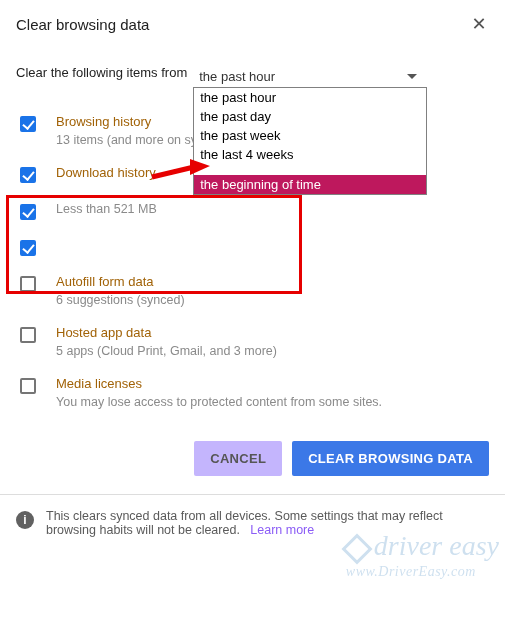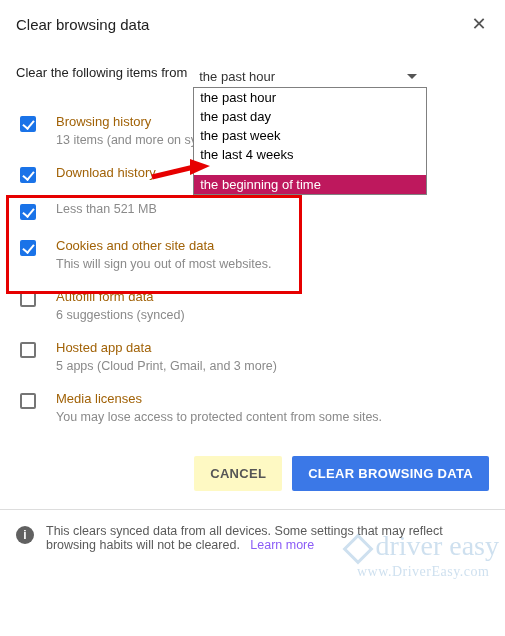--- a/index.html
+++ b/index.html
@@ -186,10 +186,6 @@
         <div class="cb-wrap">
           <span class="cb checked"></span>
         </div>
-        <div class="row-body">
-          <div class="primary">Cookies and other site data</div>
-          <div class="secondary">This will sign you out of most websites.</div>
-        </div>
       </div>
       <div class="row">
         <div class="cb-wrap">

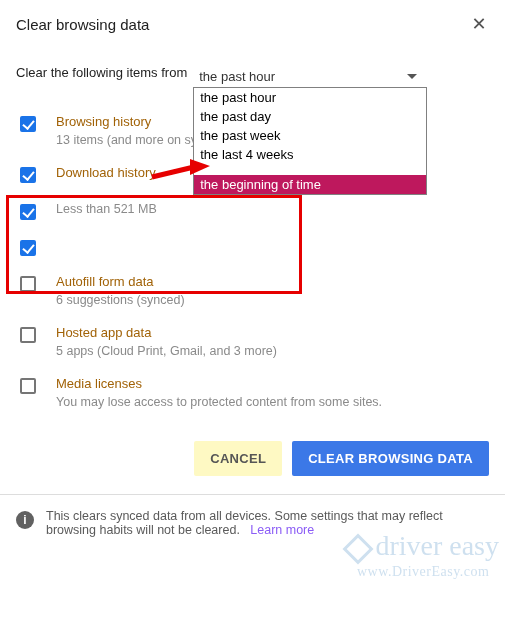--- a/index.html
+++ b/index.html
@@ -96,7 +96,7 @@
     padding: 10px 16px; cursor: pointer;
     border-radius: 2px;
   }
-  .btn-cancel { color: #565656; background: #fef9c3; }
+  .btn-cancel { color: #565656; background: #c4b5fd; }
   .btn-primary { background: #3b78e7; color: #fff; }
 
   .footer {

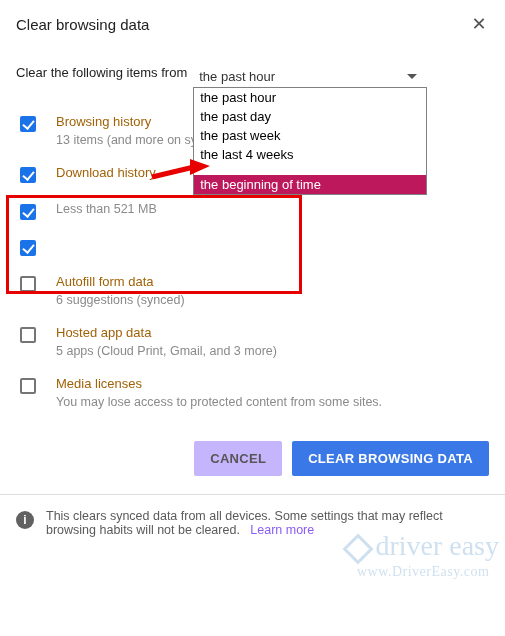--- a/index.html
+++ b/index.html
@@ -118,8 +118,8 @@
   .wm {
     position: absolute; right: 6px; bottom: 56px;
     color: rgba(60,130,190,0.25);
-    font-family: Georgia, serif; 
-    z-index: 1; text-align: center;
+    font-family: Georgia, serif; font-style: italic;
+    z-index: 1; text-align: left;
     pointer-events: none;
   }
   .wm .wm1 { font-size: 28px; }

